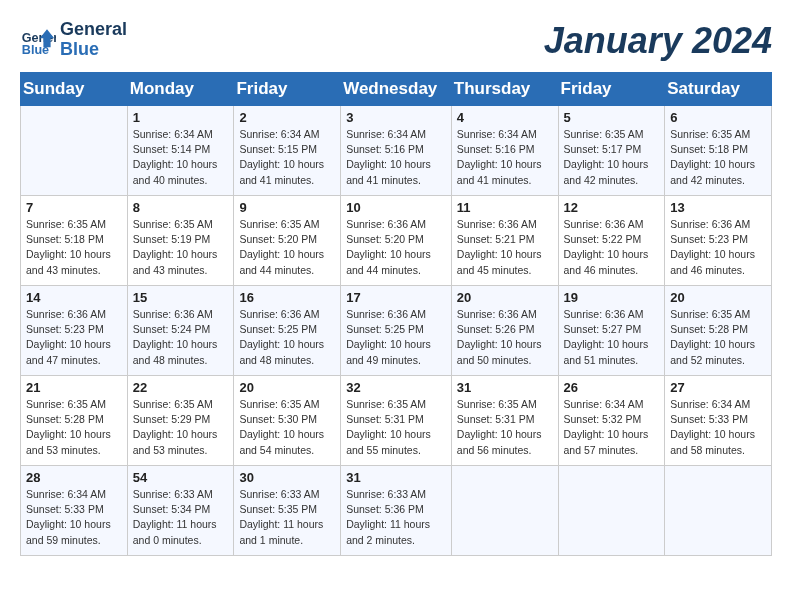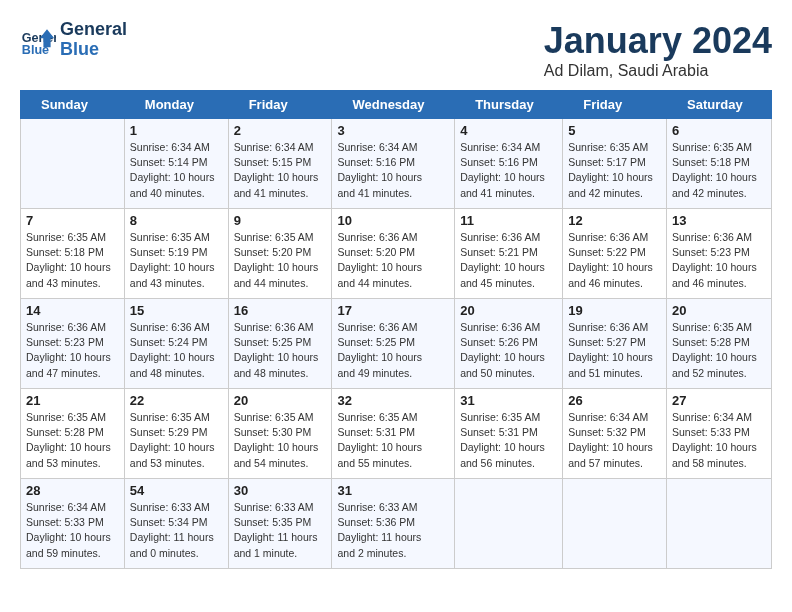--- a/index.html
+++ b/index.html
@@ -32,7 +32,8 @@
       margin-right: 4px;
     }
     .title-block {
-      text-align: left;
+      text-align: center;
+      font-style: italic;
     }
     .month-title {
       font-size: 36px;

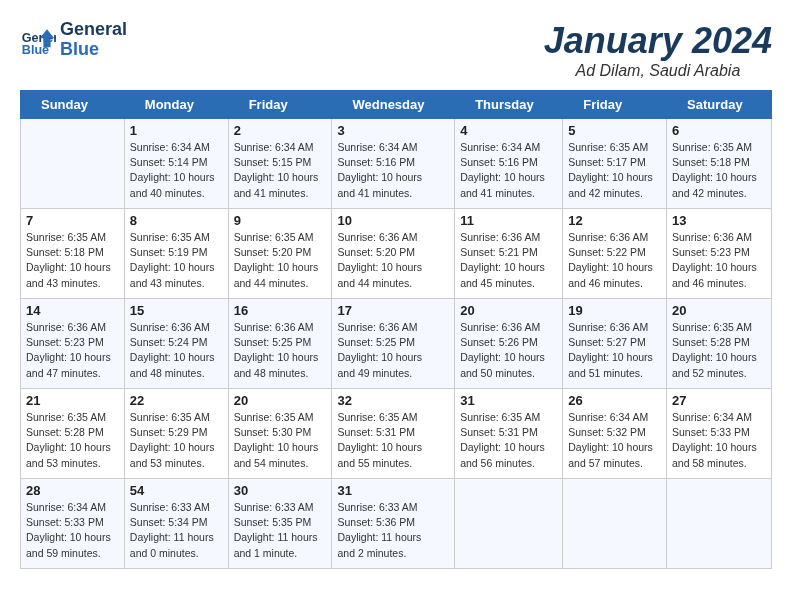--- a/index.html
+++ b/index.html
@@ -104,7 +104,6 @@
   </div>
   <div class="title-block">
     <div class="month-title">January 2024</div>
-    <div class="location">Ad Dilam, Saudi Arabia</div>
   </div>
 </div>
 

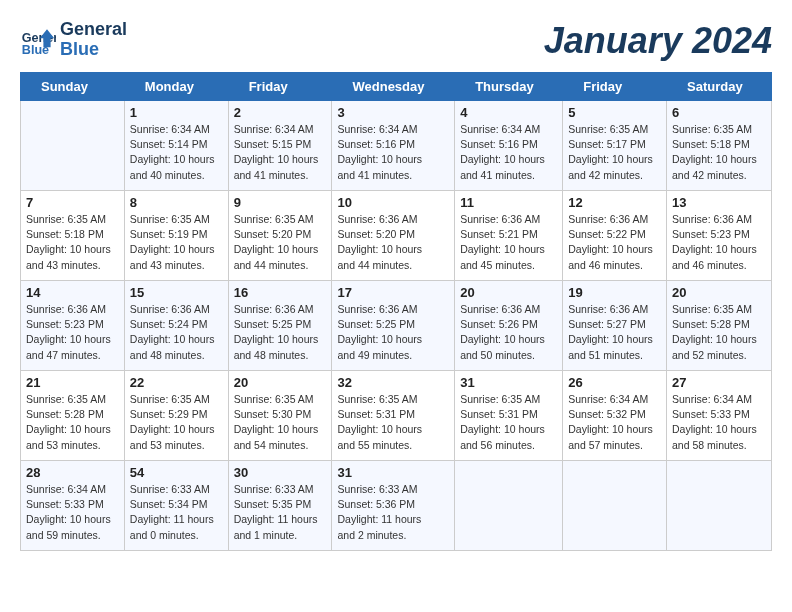--- a/index.html
+++ b/index.html
@@ -52,9 +52,9 @@
     thead tr th {
       background-color: #2a6db5;
       color: #fff;
-      padding: 6px 20px;
+      padding: 6px 2px;
       text-align: left;
-      font-size: 13px;
+      font-size: 17px;
       font-weight: bold;
       border: 1px solid #2a6db5;
     }

